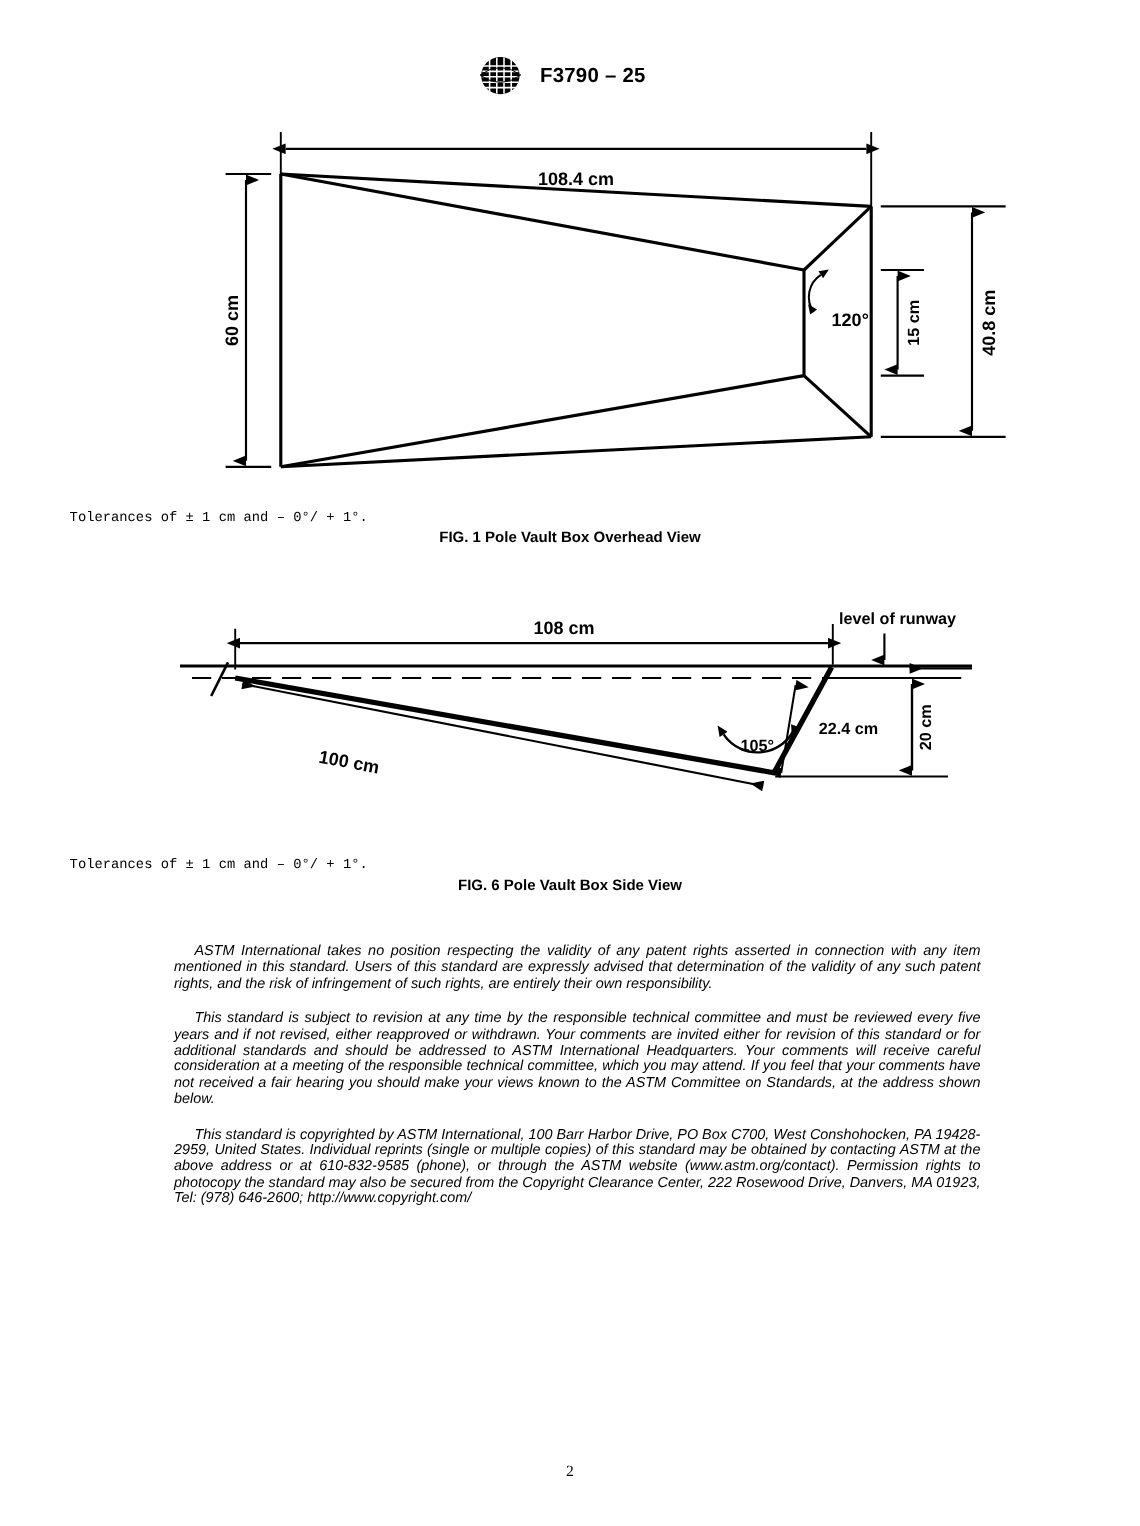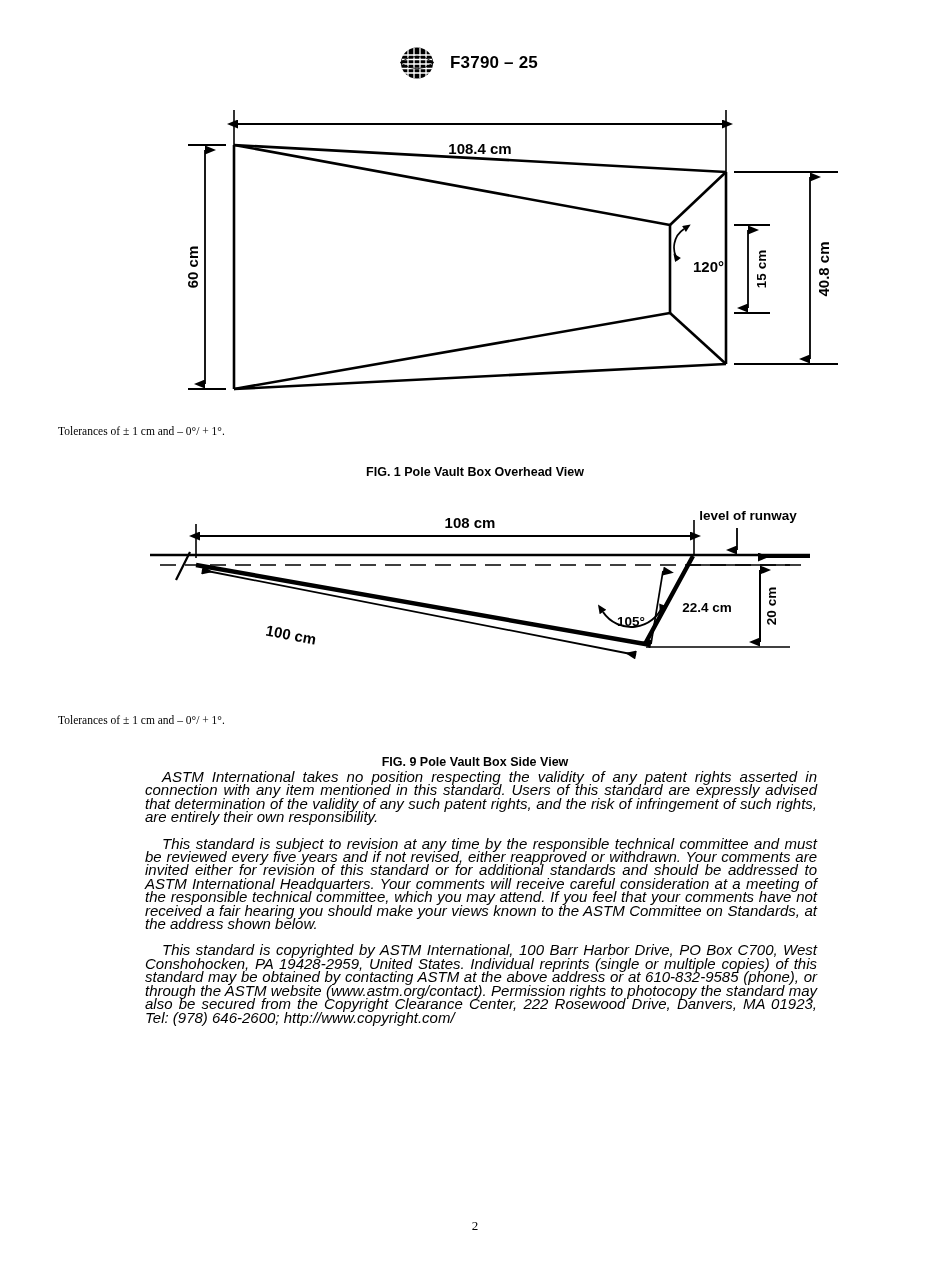--- a/index.html
+++ b/index.html
@@ -50,7 +50,7 @@
     position: absolute;
     left: 58px;
     font-size: 11.5px;
-    font-family: Liberation Serif, serif;
+    font-family: Liberation Mono, monospace;
     white-space: nowrap;
   }
   #fig1-tolerance { top: 425px; }

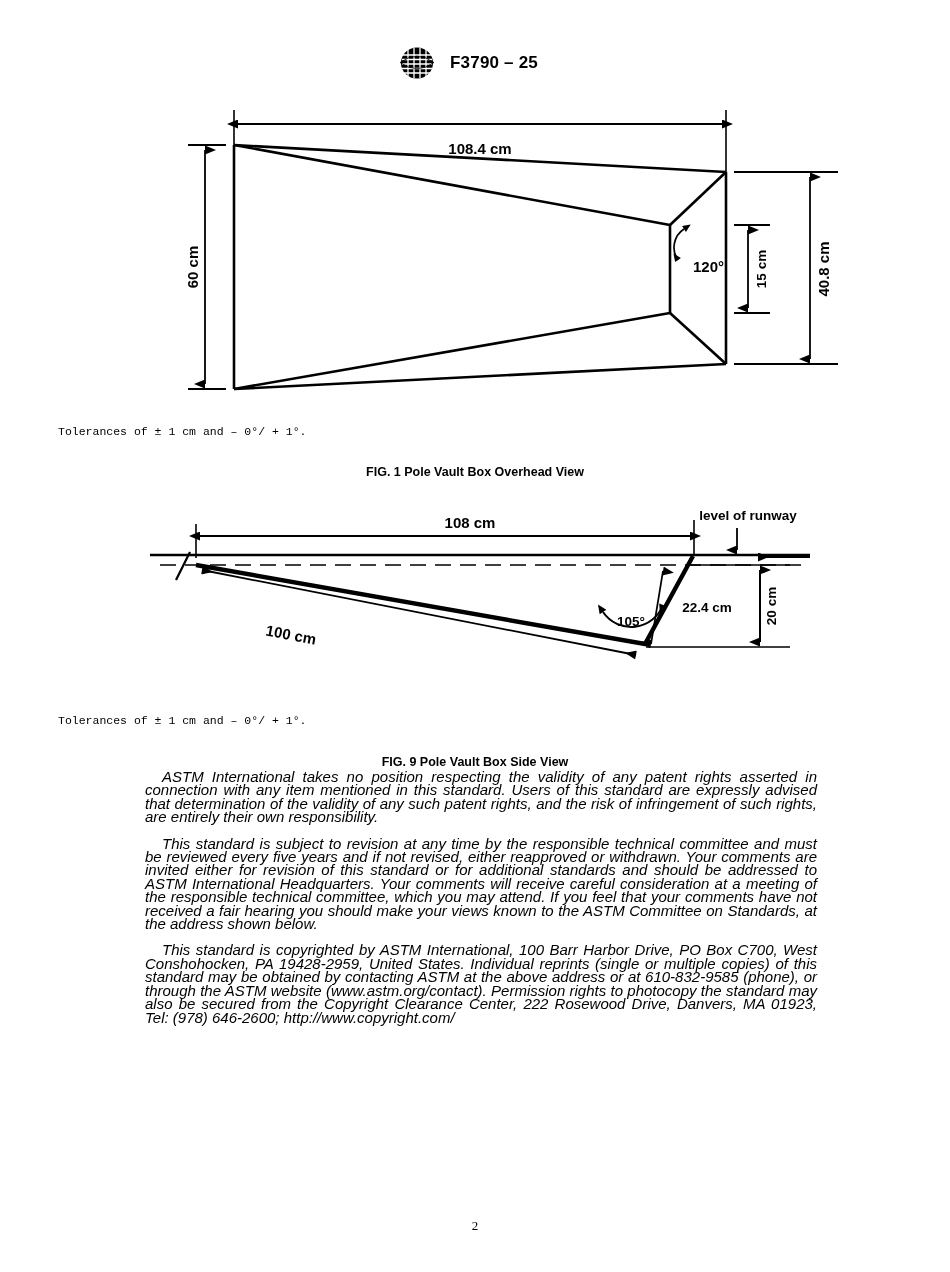--- a/index.html
+++ b/index.html
@@ -64,7 +64,6 @@
     font-size: 12.5px;
     font-weight: bold;
     white-space: nowrap;
-    margin-top: 24px;
   }
   #fig1-caption { top: 441px; }
   #fig2-caption { top: 731px; }

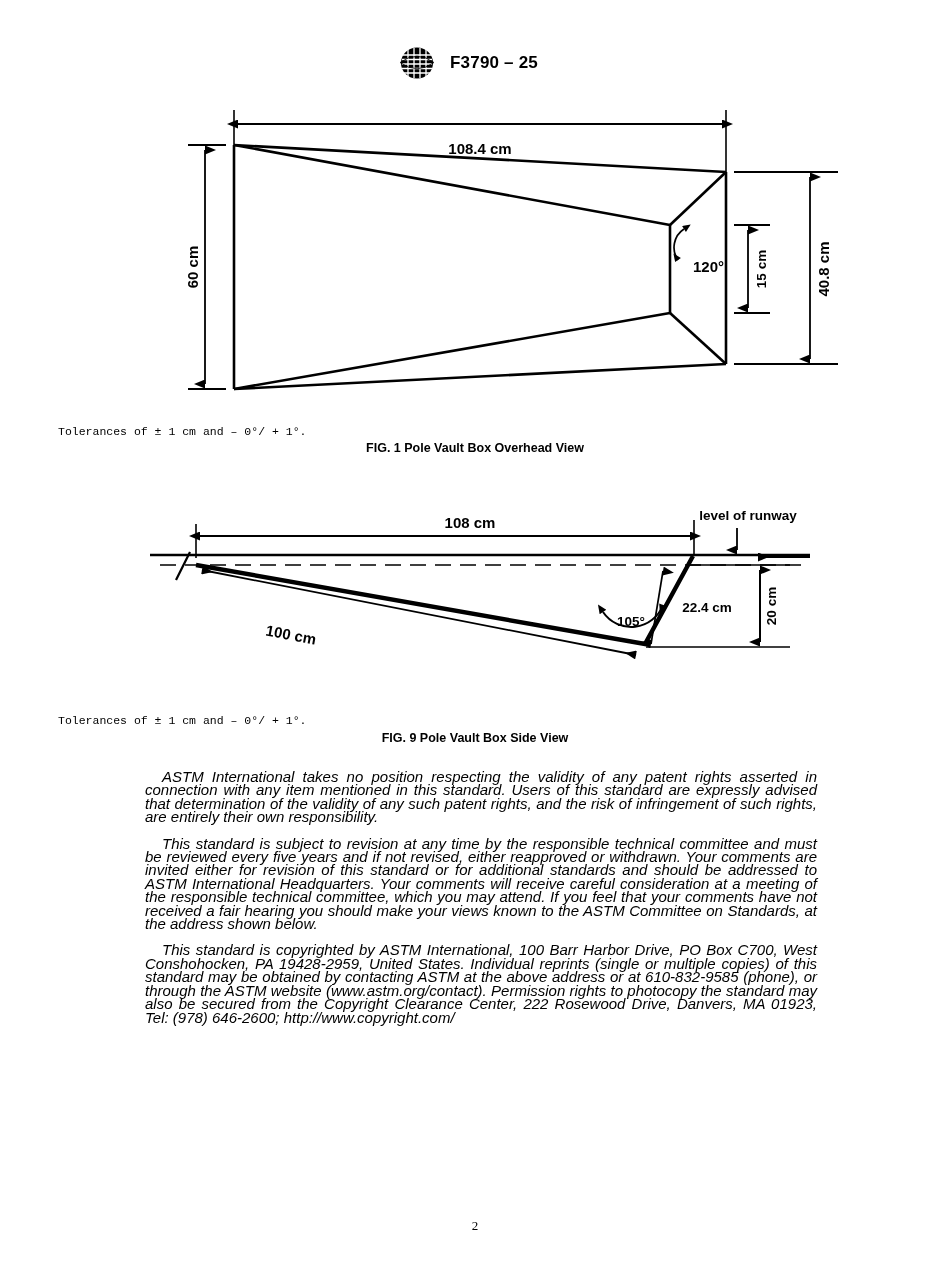--- a/index.html
+++ b/index.html
@@ -261,7 +261,7 @@
 </div>
 
 <div class="tolerance-note" id="fig2-tolerance">Tolerances of ± 1 cm and – 0°/ + 1°.</div>
-<div class="fig-caption" id="fig2-caption">FIG. 9 Pole Vault Box Side View</div>
+<div class="fig-caption" id="fig2-caption">FIG. 6 Pole Vault Box Side View</div>
 
 <div class="legal-section">
   <p class="legal-para">ASTM International takes no position respecting the validity of any patent rights asserted in connection with any item mentioned in this standard. Users of this standard are expressly advised that determination of the validity of any such patent rights, and the risk of infringement of such rights, are entirely their own responsibility.</p>

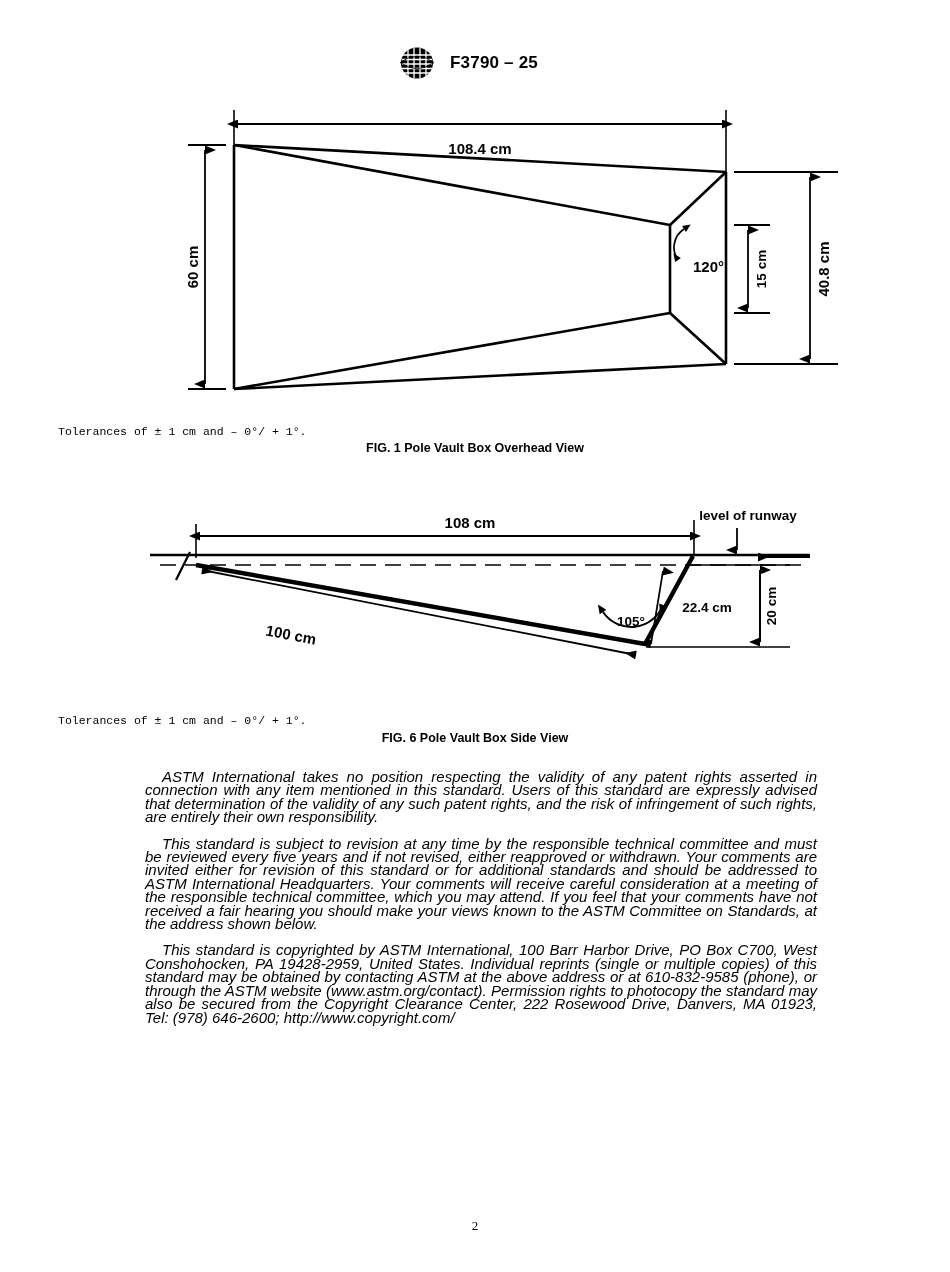--- a/index.html
+++ b/index.html
@@ -76,12 +76,12 @@
     top: 770px;
   }
   .legal-para {
-    font-size: 15px;
+    font-size: 12px;
     font-style: italic;
     line-height: 13.4px;
     text-align: justify;
     text-indent: 17px;
-    margin: 0 0 13px 0;
+    margin: 16px 0 13px 0;
     font-family: "Liberation Sans", sans-serif;
   }
 

